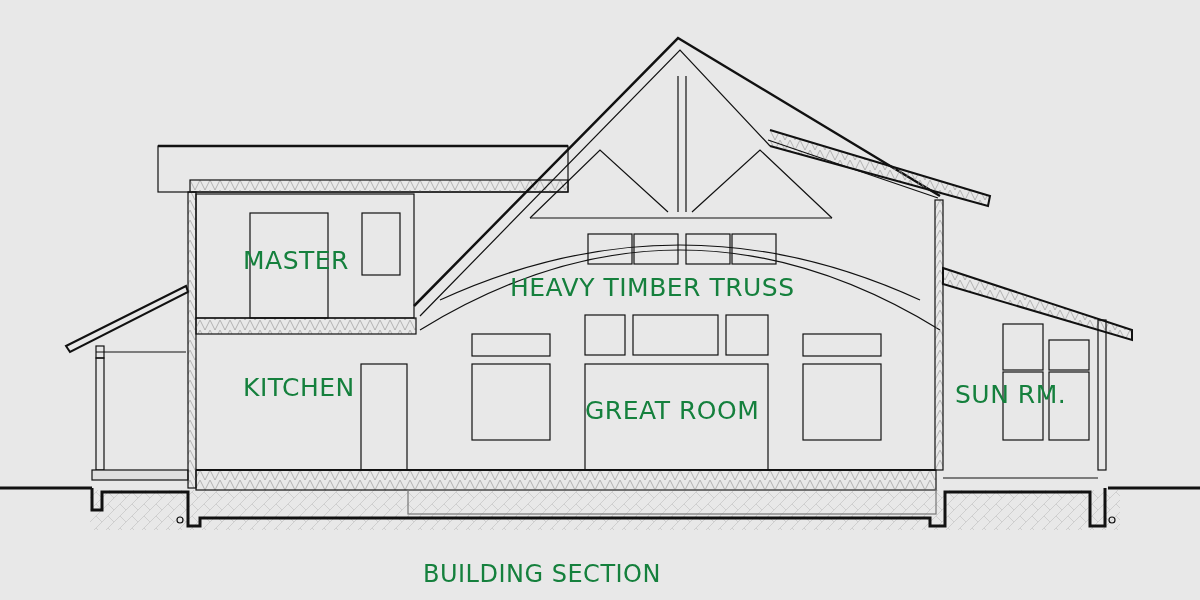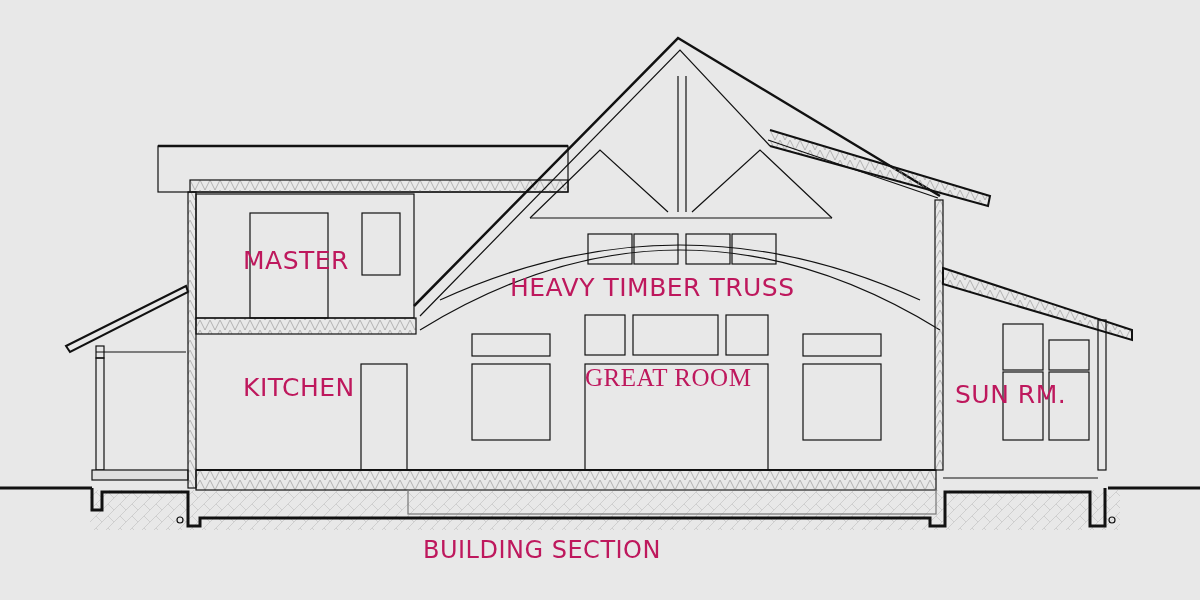--- a/index.html
+++ b/index.html
@@ -5,7 +5,7 @@
     html, body { margin: 0; padding: 0; }
     body { width: 1200px; height: 600px; background: #e8e8e8; overflow: hidden; position: relative; }
     svg { position: absolute; left: 0; top: 0; }
-    .lbl { position: absolute; font-family: "DejaVu Sans", sans-serif; color: #be185d; font-size: 25px; letter-spacing: 0.5px; white-space: nowrap; }
+    .lbl { position: absolute; font-family: "DejaVu Sans", sans-serif; color: #15803d; font-size: 25px; letter-spacing: 0.5px; white-space: nowrap; }
     .title { font-size: 24px; }
   </style>
 </head>

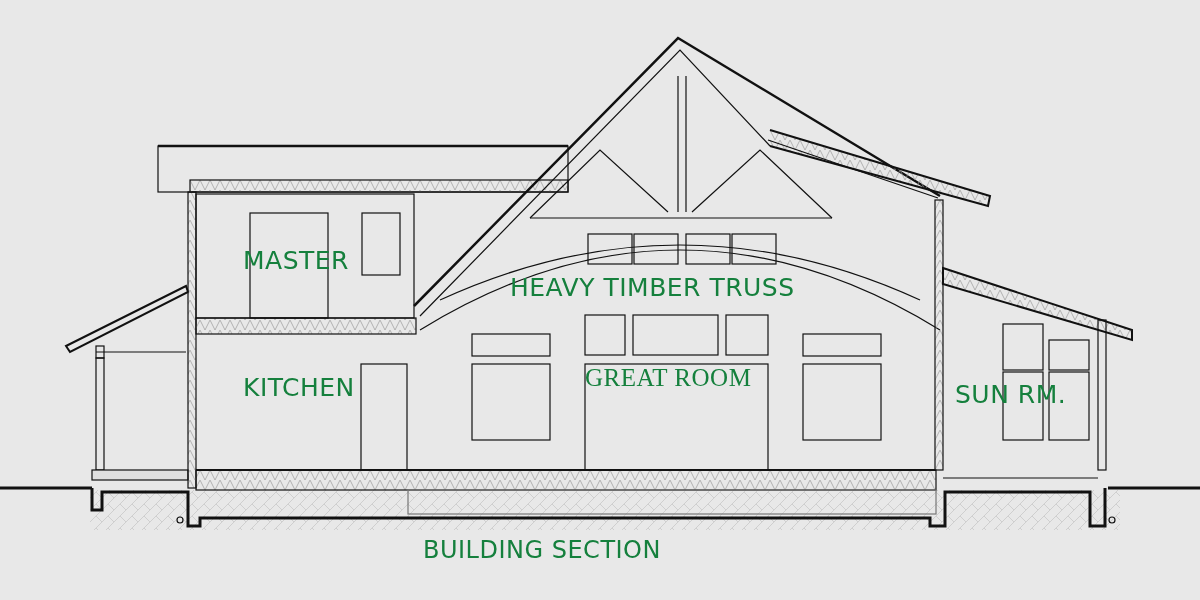--- a/index.html
+++ b/index.html
@@ -119,7 +119,7 @@
 
 <div class="lbl" style="left:243px;top:246px;">MASTER</div>
 <div class="lbl" style="left:243px;top:373px;">KITCHEN</div>
-<div class="lbl" style="left:585px;top:364px;font-family:Liberation Serif, serif;">GREAT ROOM</div>
+<div class="lbl" style="left:585px;top:396px;">GREAT ROOM</div>
 <div class="lbl" style="left:955px;top:380px;">SUN RM.</div>
 <div class="lbl" style="left:510px;top:273px;">HEAVY TIMBER TRUSS</div>
 <div class="lbl title" style="left:423px;top:536px;">BUILDING SECTION</div>

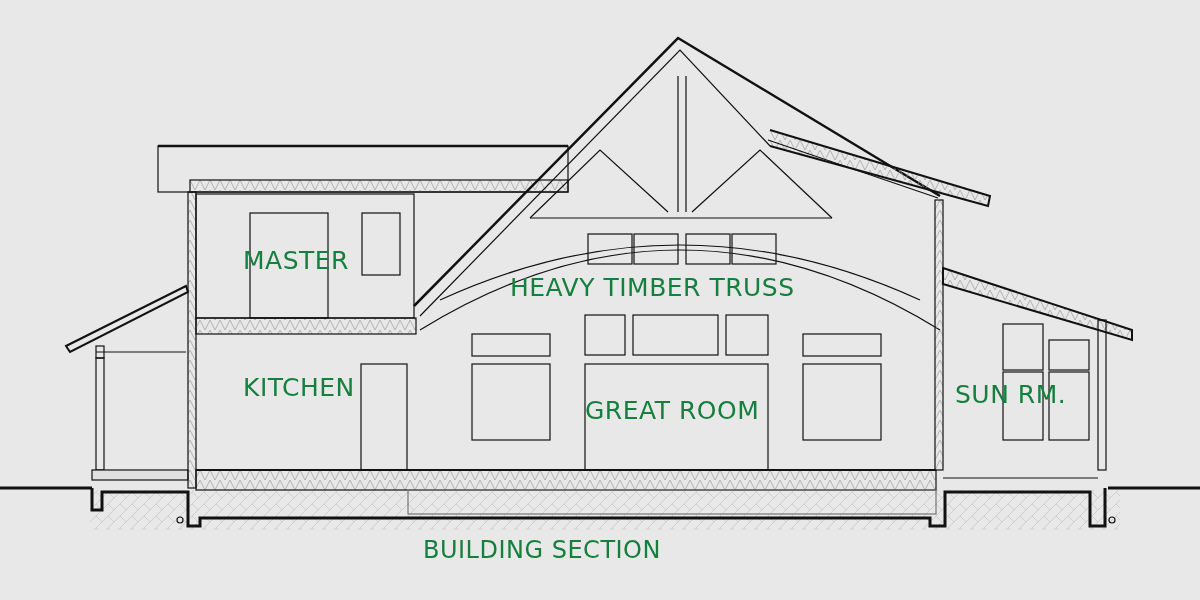--- a/index.html
+++ b/index.html
@@ -6,7 +6,7 @@
     body { width: 1200px; height: 600px; background: #e8e8e8; overflow: hidden; position: relative; }
     svg { position: absolute; left: 0; top: 0; }
     .lbl { position: absolute; font-family: "DejaVu Sans", sans-serif; color: #15803d; font-size: 25px; letter-spacing: 0.5px; white-space: nowrap; }
-    .title { font-size: 24px; }
+    .title { font-size: 24px; margin-top: 24px; }
   </style>
 </head>
 <body>

